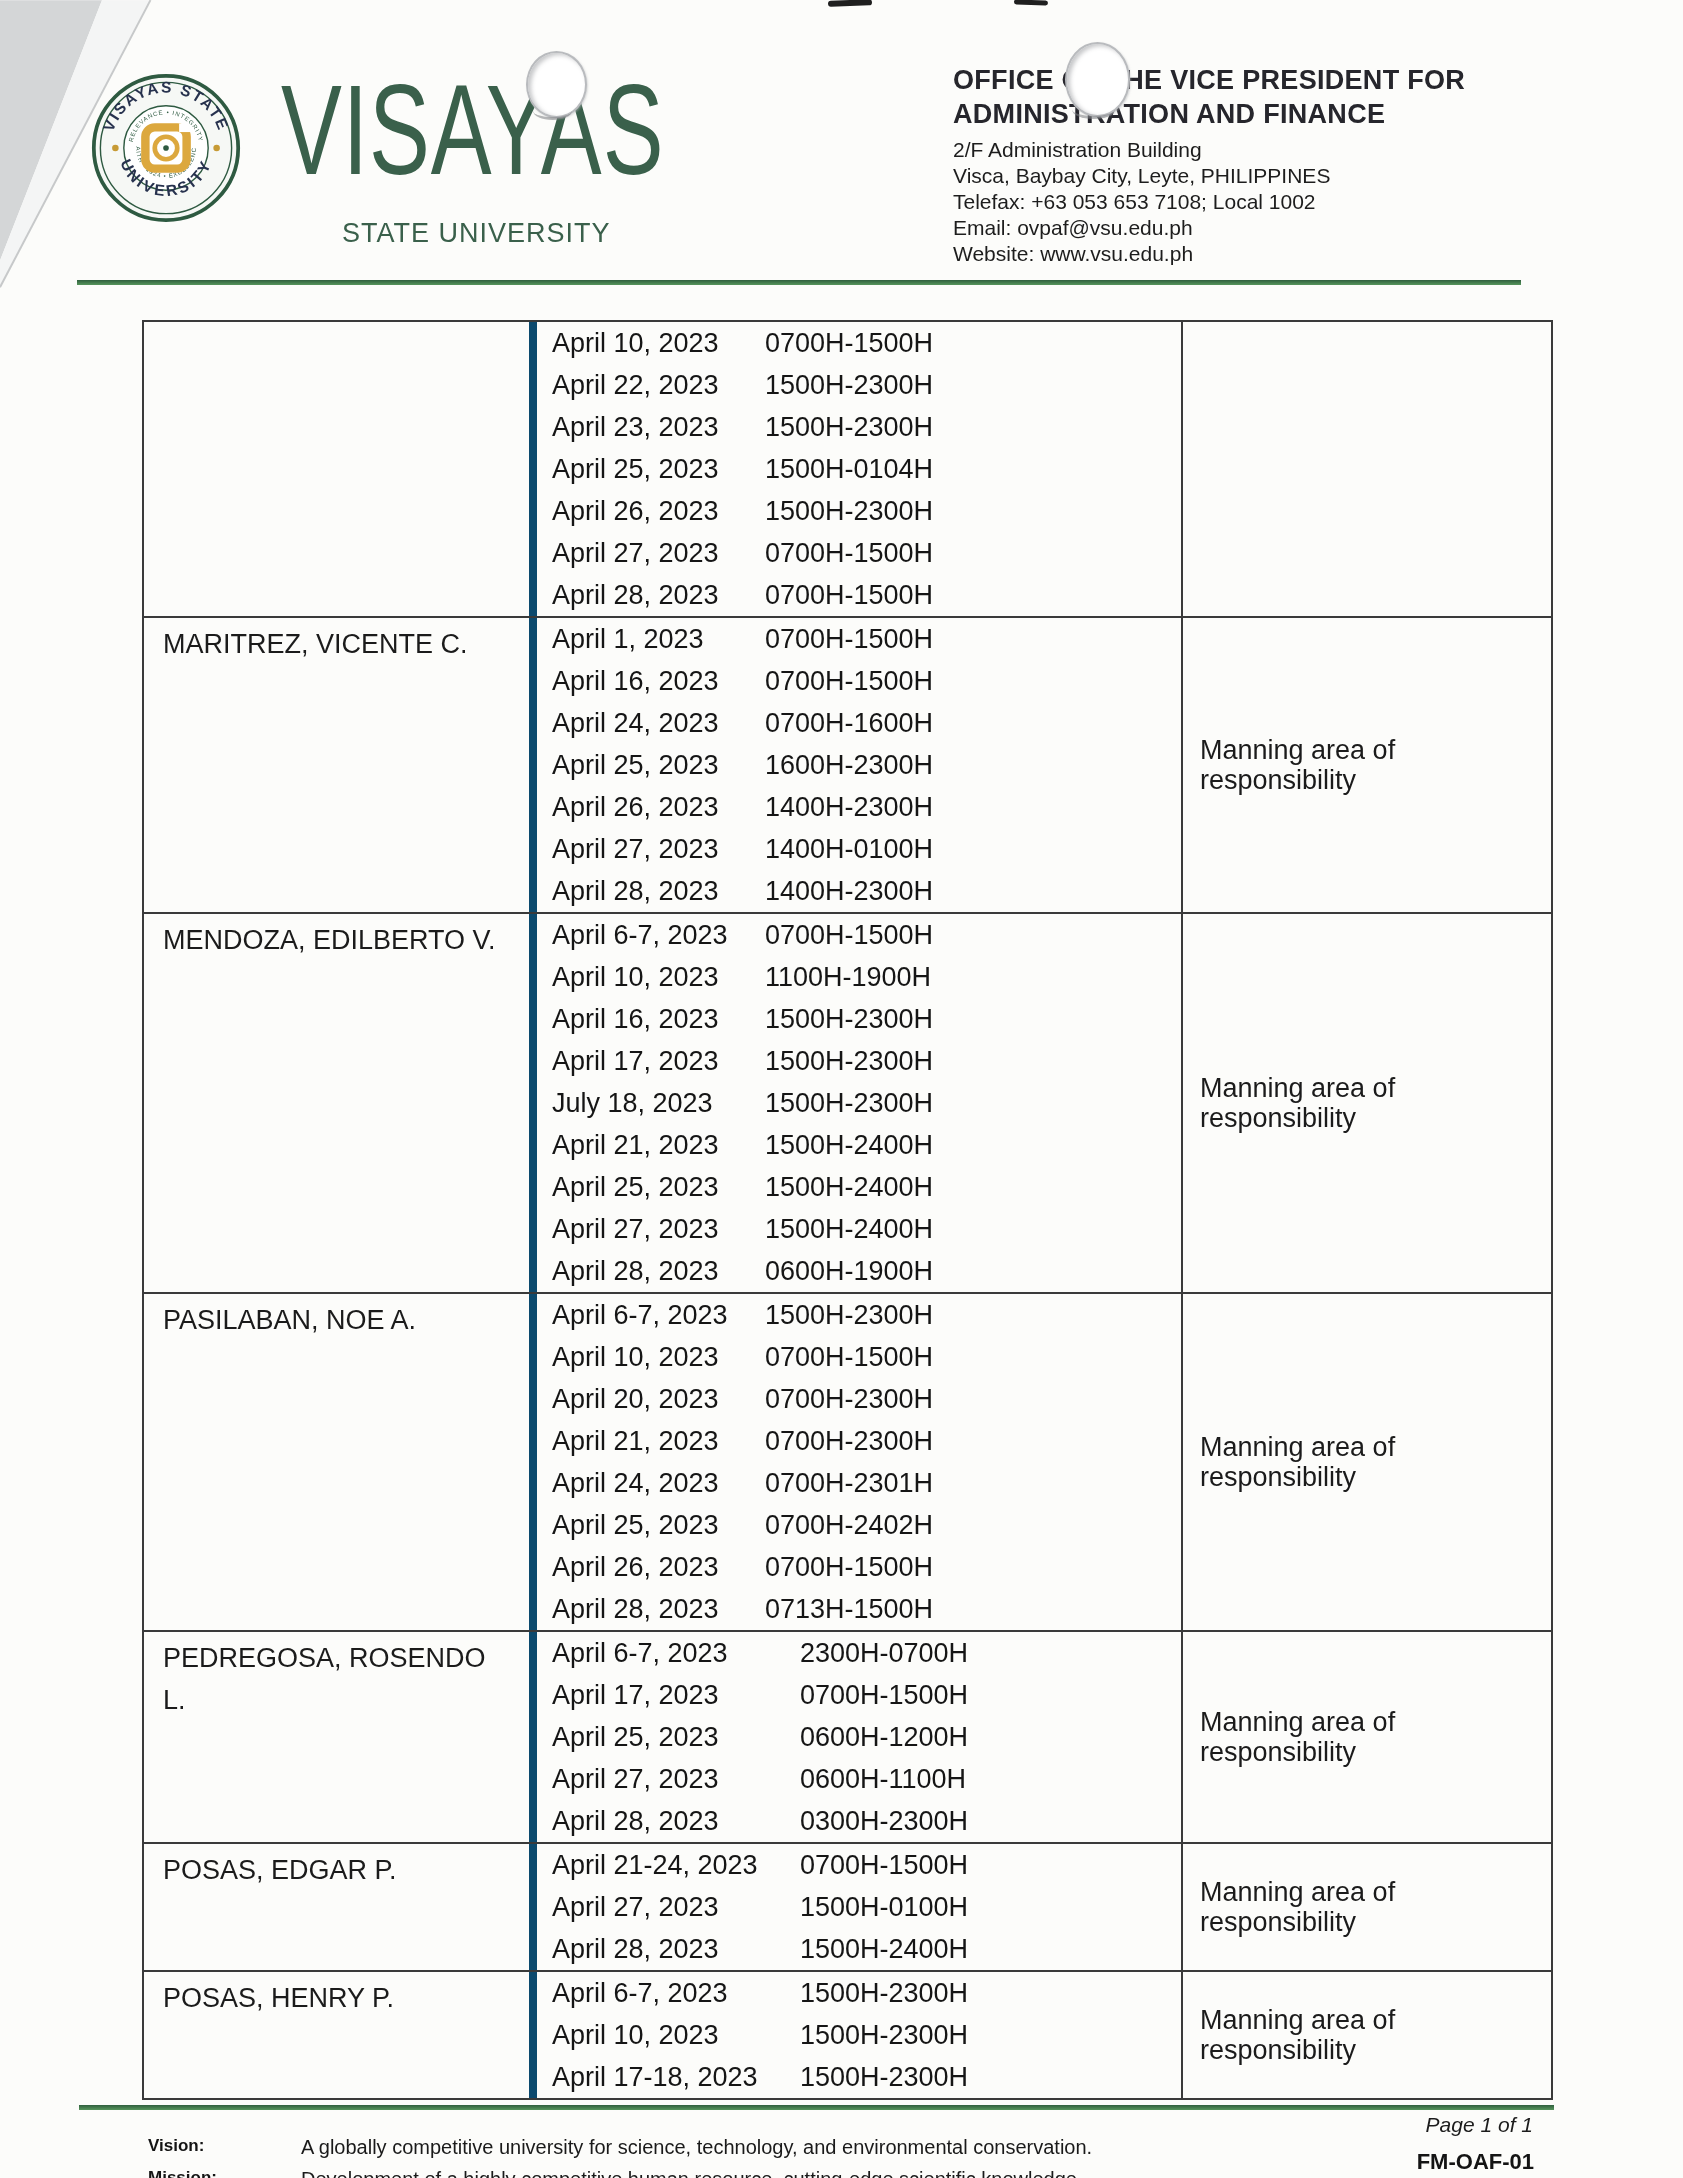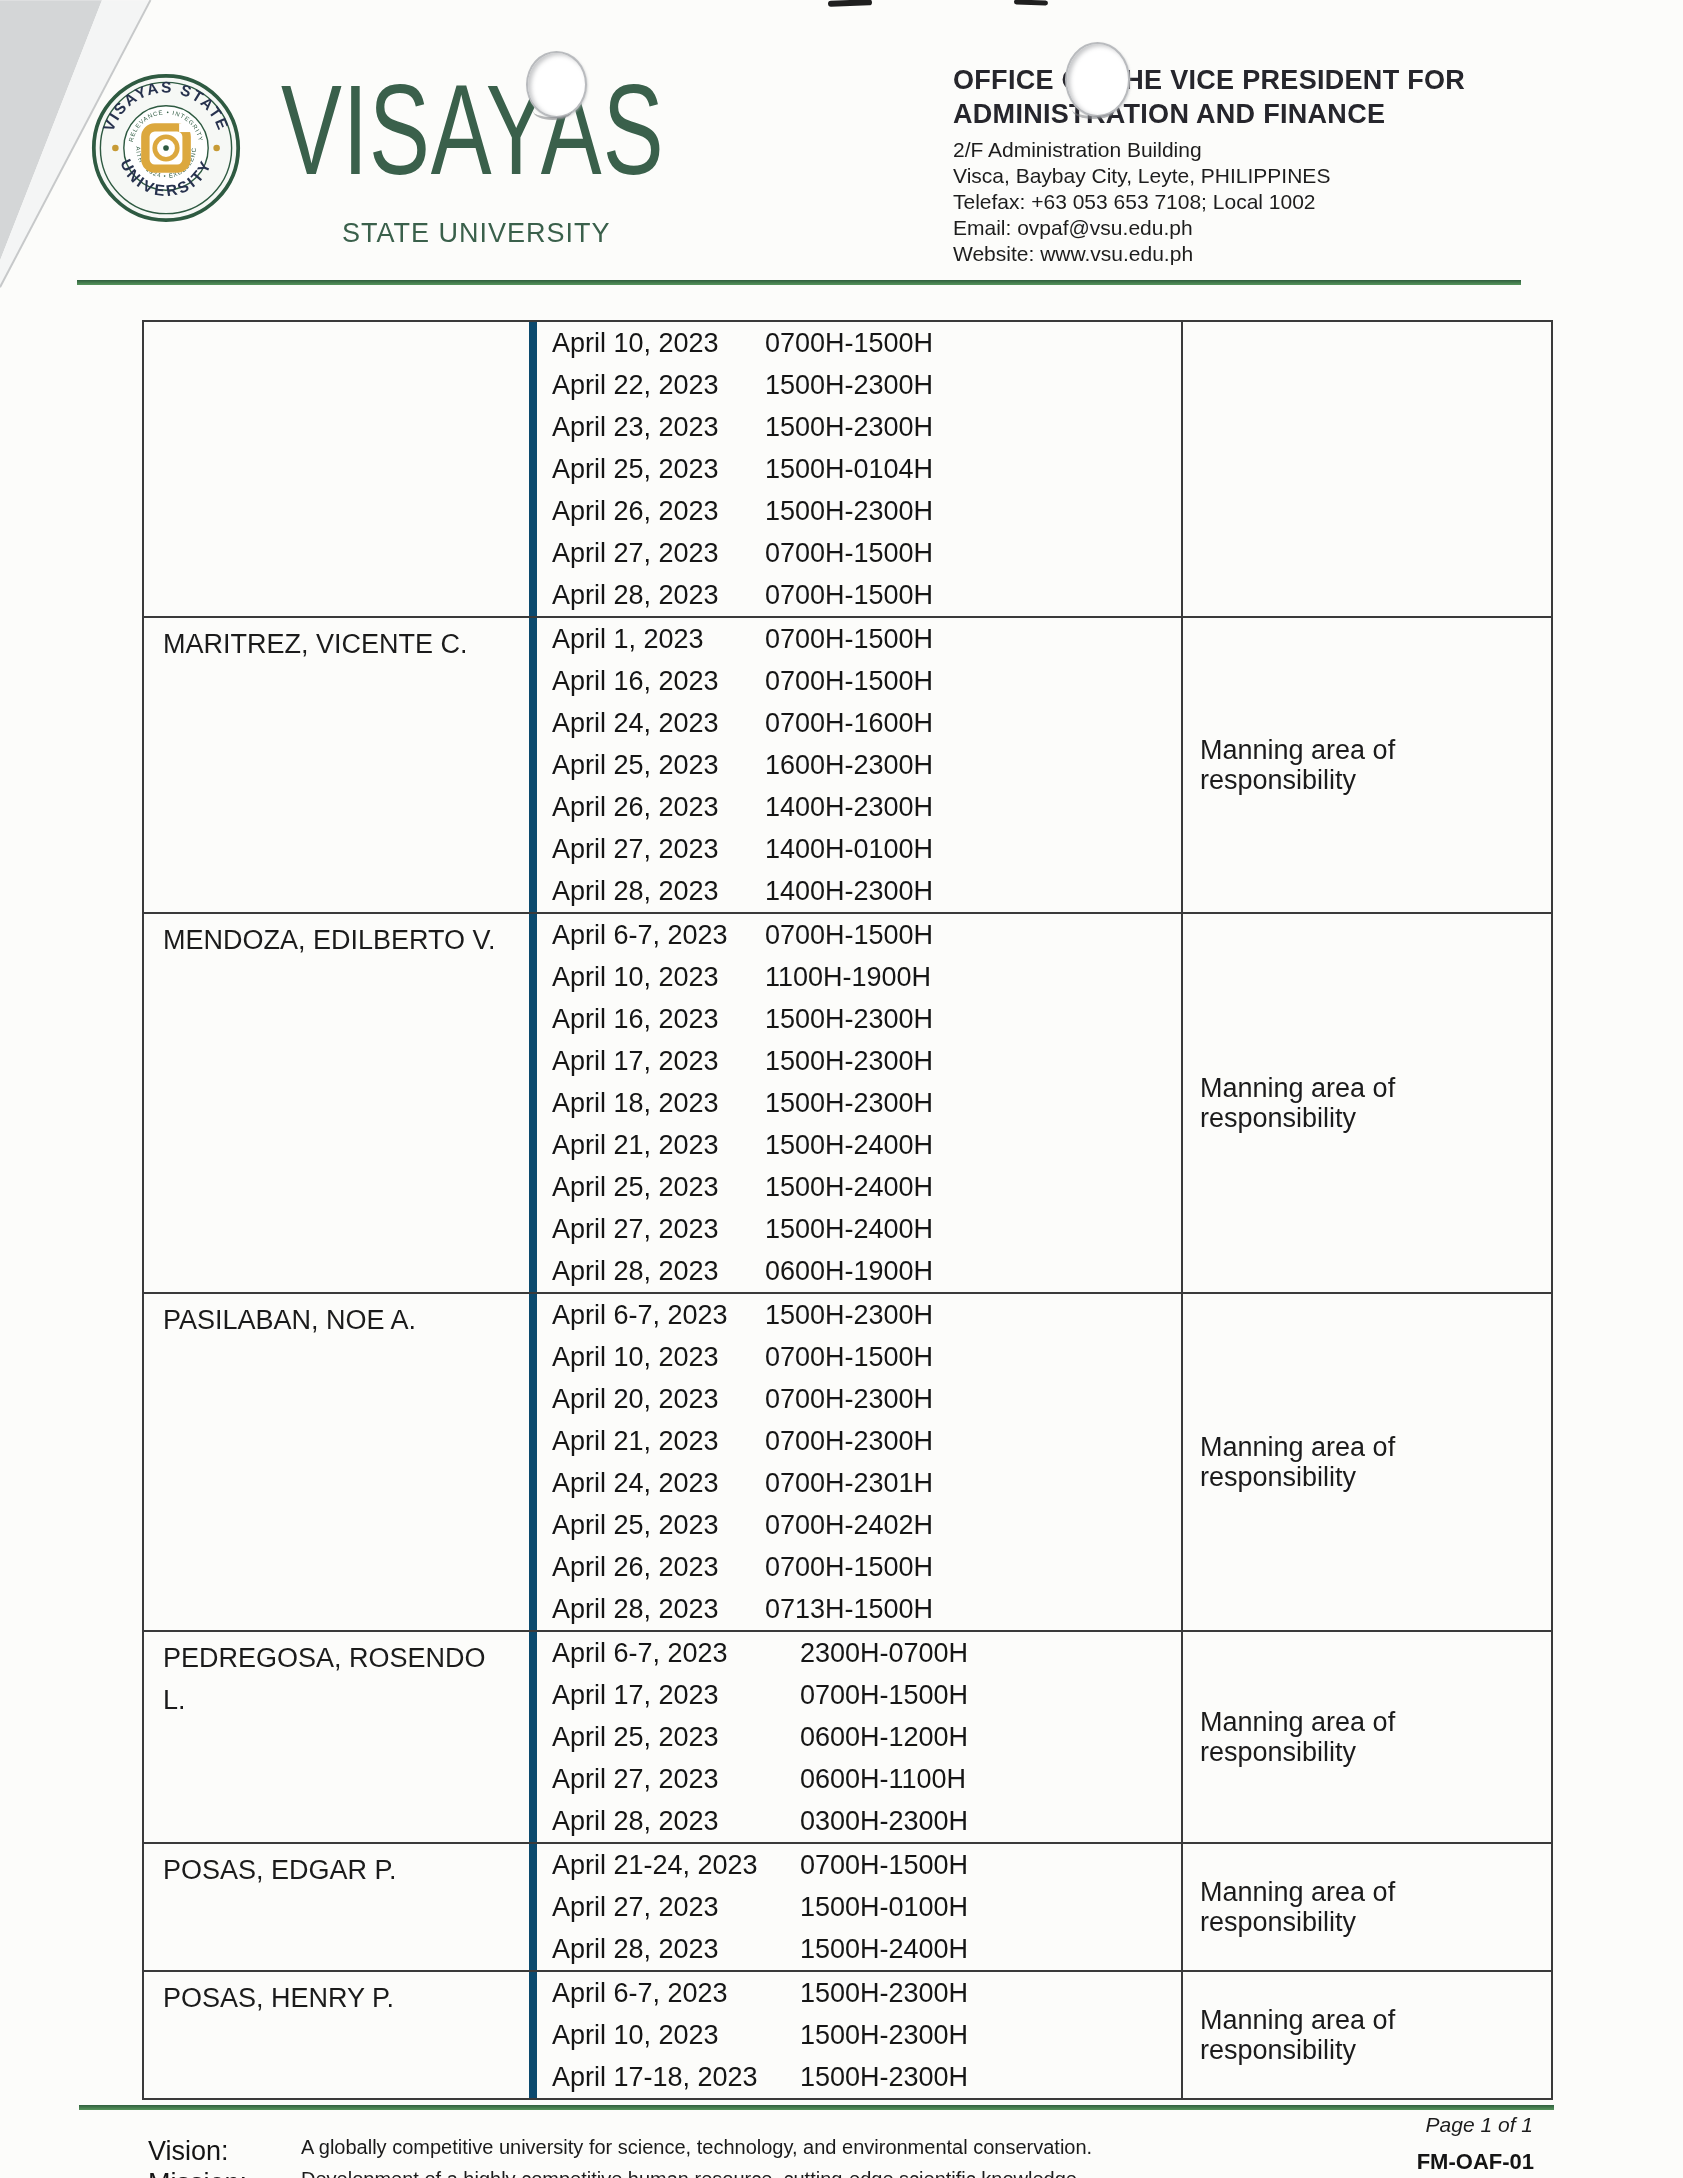--- a/index.html
+++ b/index.html
@@ -248,7 +248,7 @@
           <span class="stime">1500H-2300H</span>
         </div>
         <div class="srow">
-          <span class="sdate">April 18, 2023</span>
+          <span class="sdate">July 18, 2023</span>
           <span class="stime">1500H-2300H</span>
         </div>
         <div class="srow">

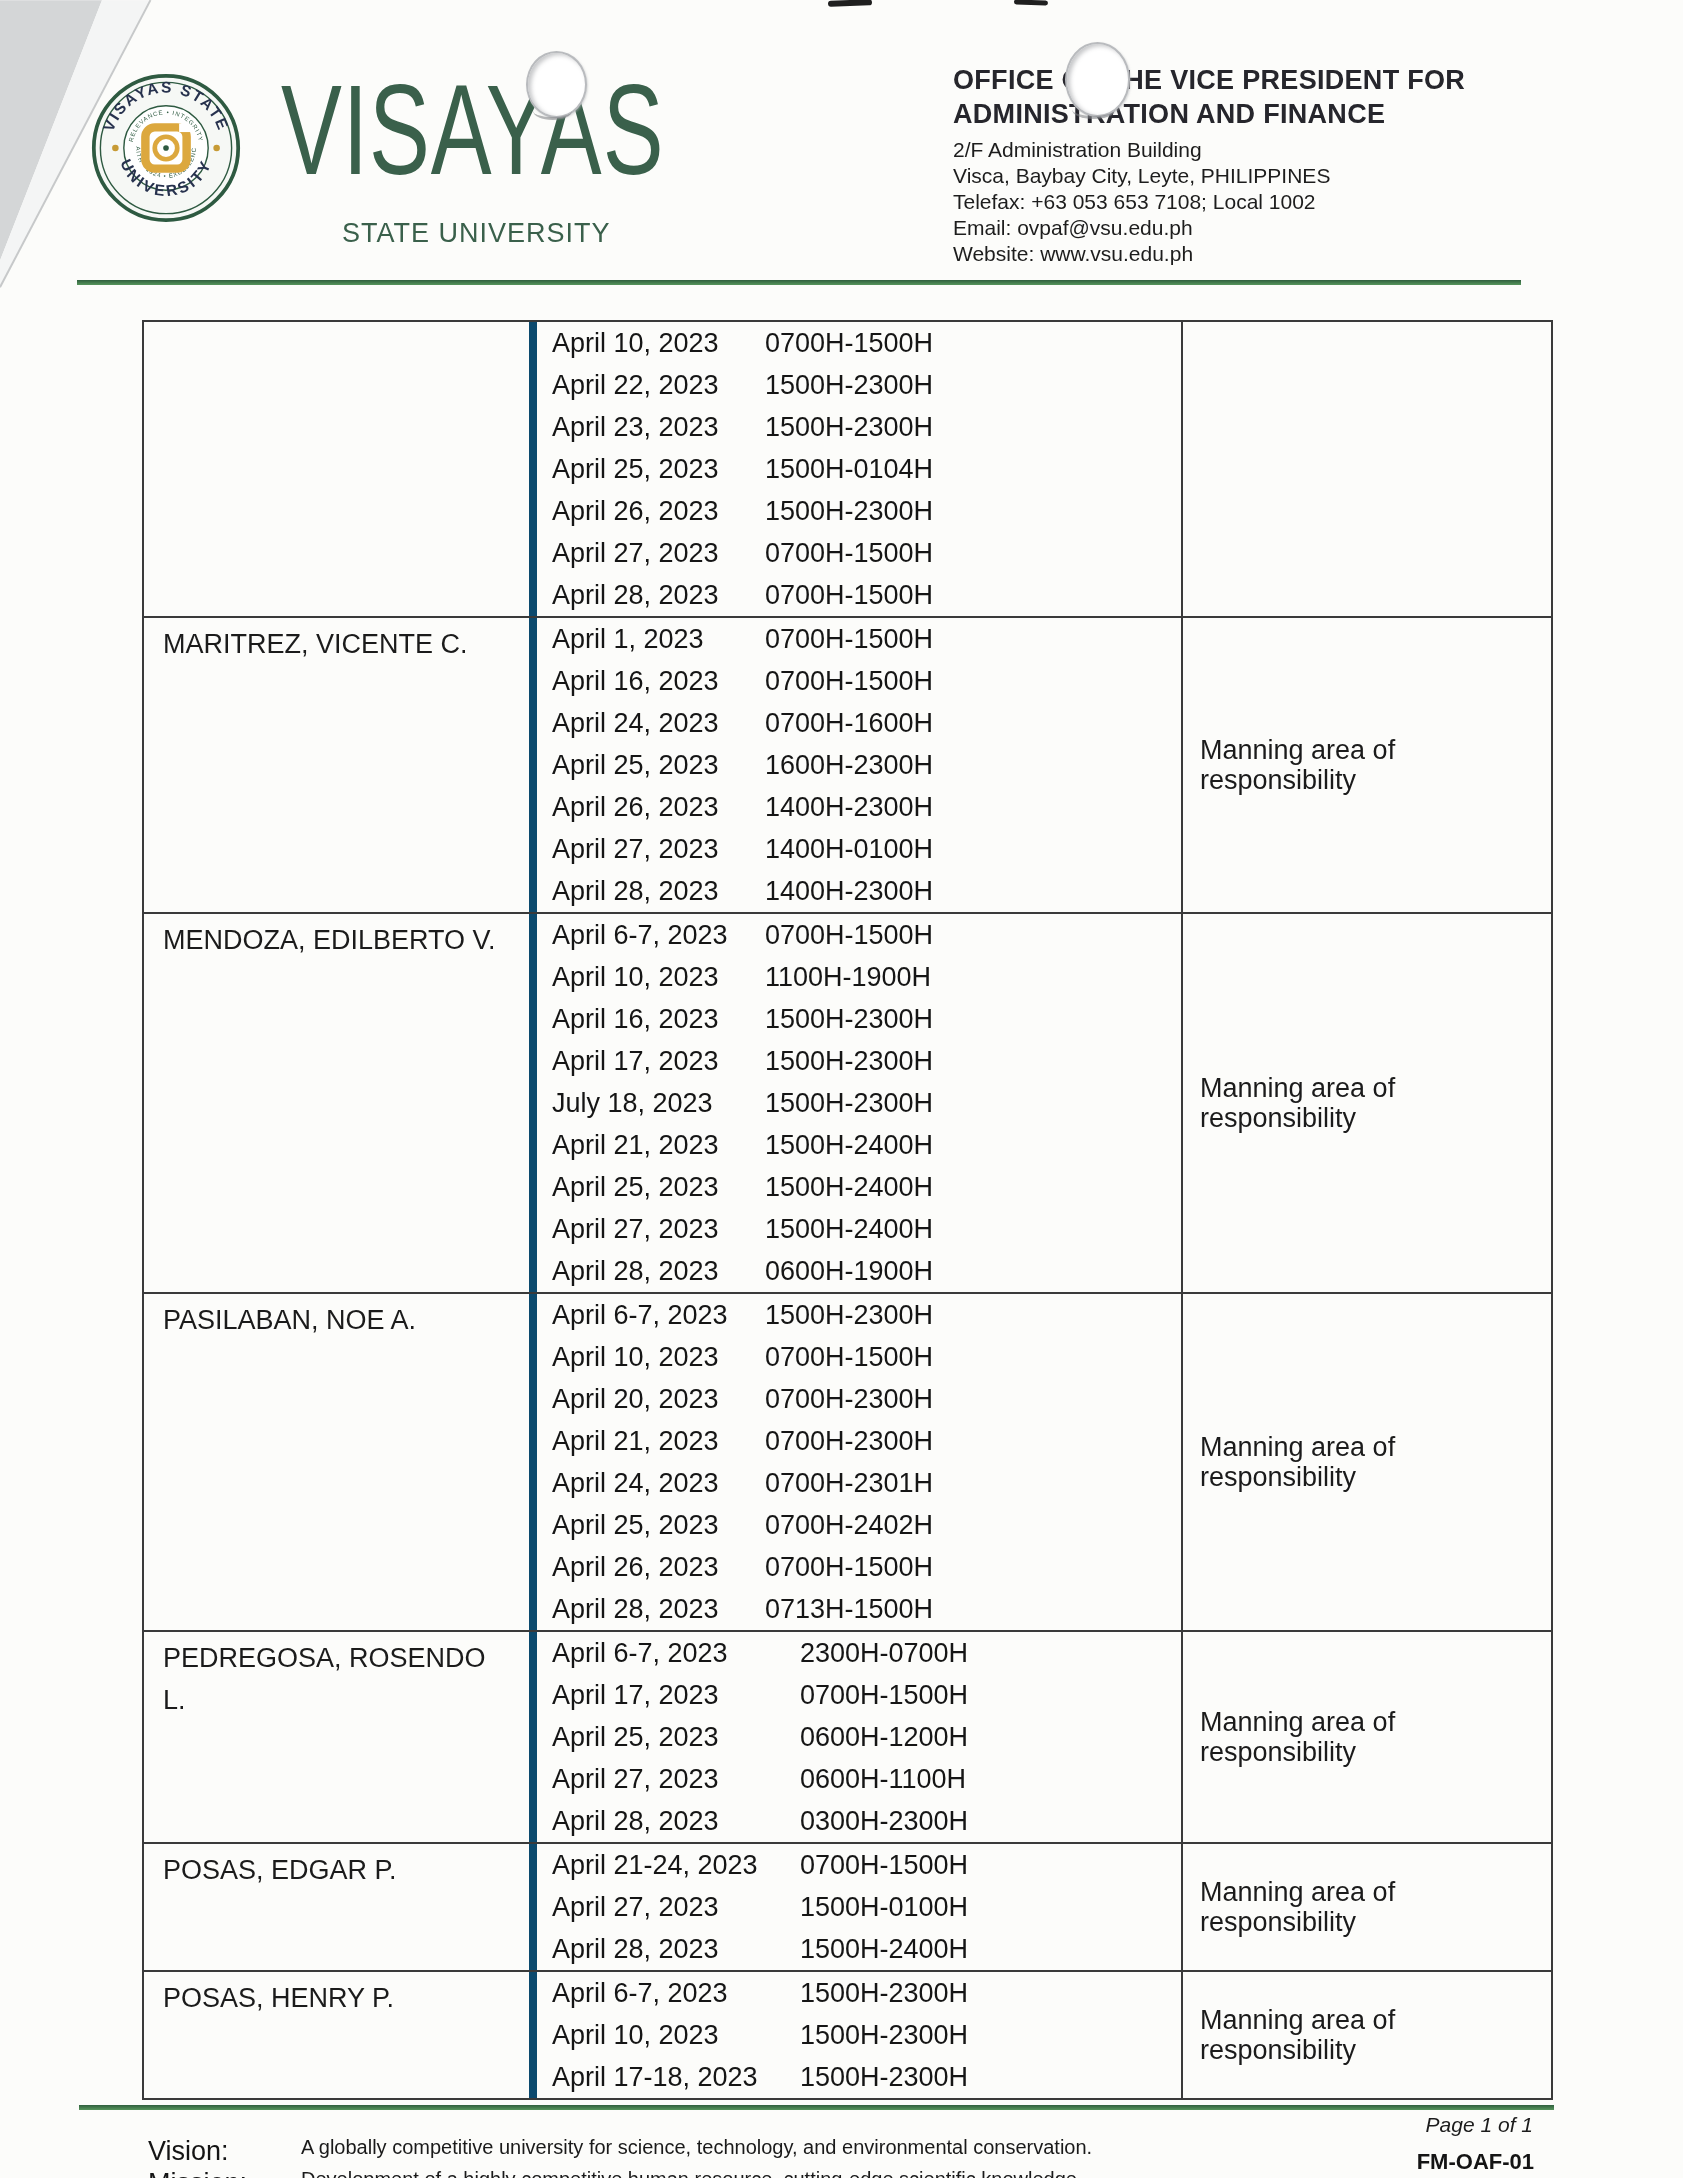--- a/index.html
+++ b/index.html
@@ -95,7 +95,7 @@
   
   .page-note{right:150px;top:2113px;font-size:21px;font-style:italic;color:#1c1c1c;text-align:right;}
   .form-code{right:149px;top:2149px;font-size:22px;font-weight:bold;color:#141414;text-align:right;}
-  .f-label{left:148px;font-weight:normal;font-size:27px;color:#141414;}
+  .f-label{left:148px;font-weight:bold;font-size:17px;color:#141414;}
   .f-text{left:301px;font-size:20px;color:#1a1a1a;white-space:nowrap;}
   .vision-y{top:2136px;}
   .mission-y{top:2168px;}

